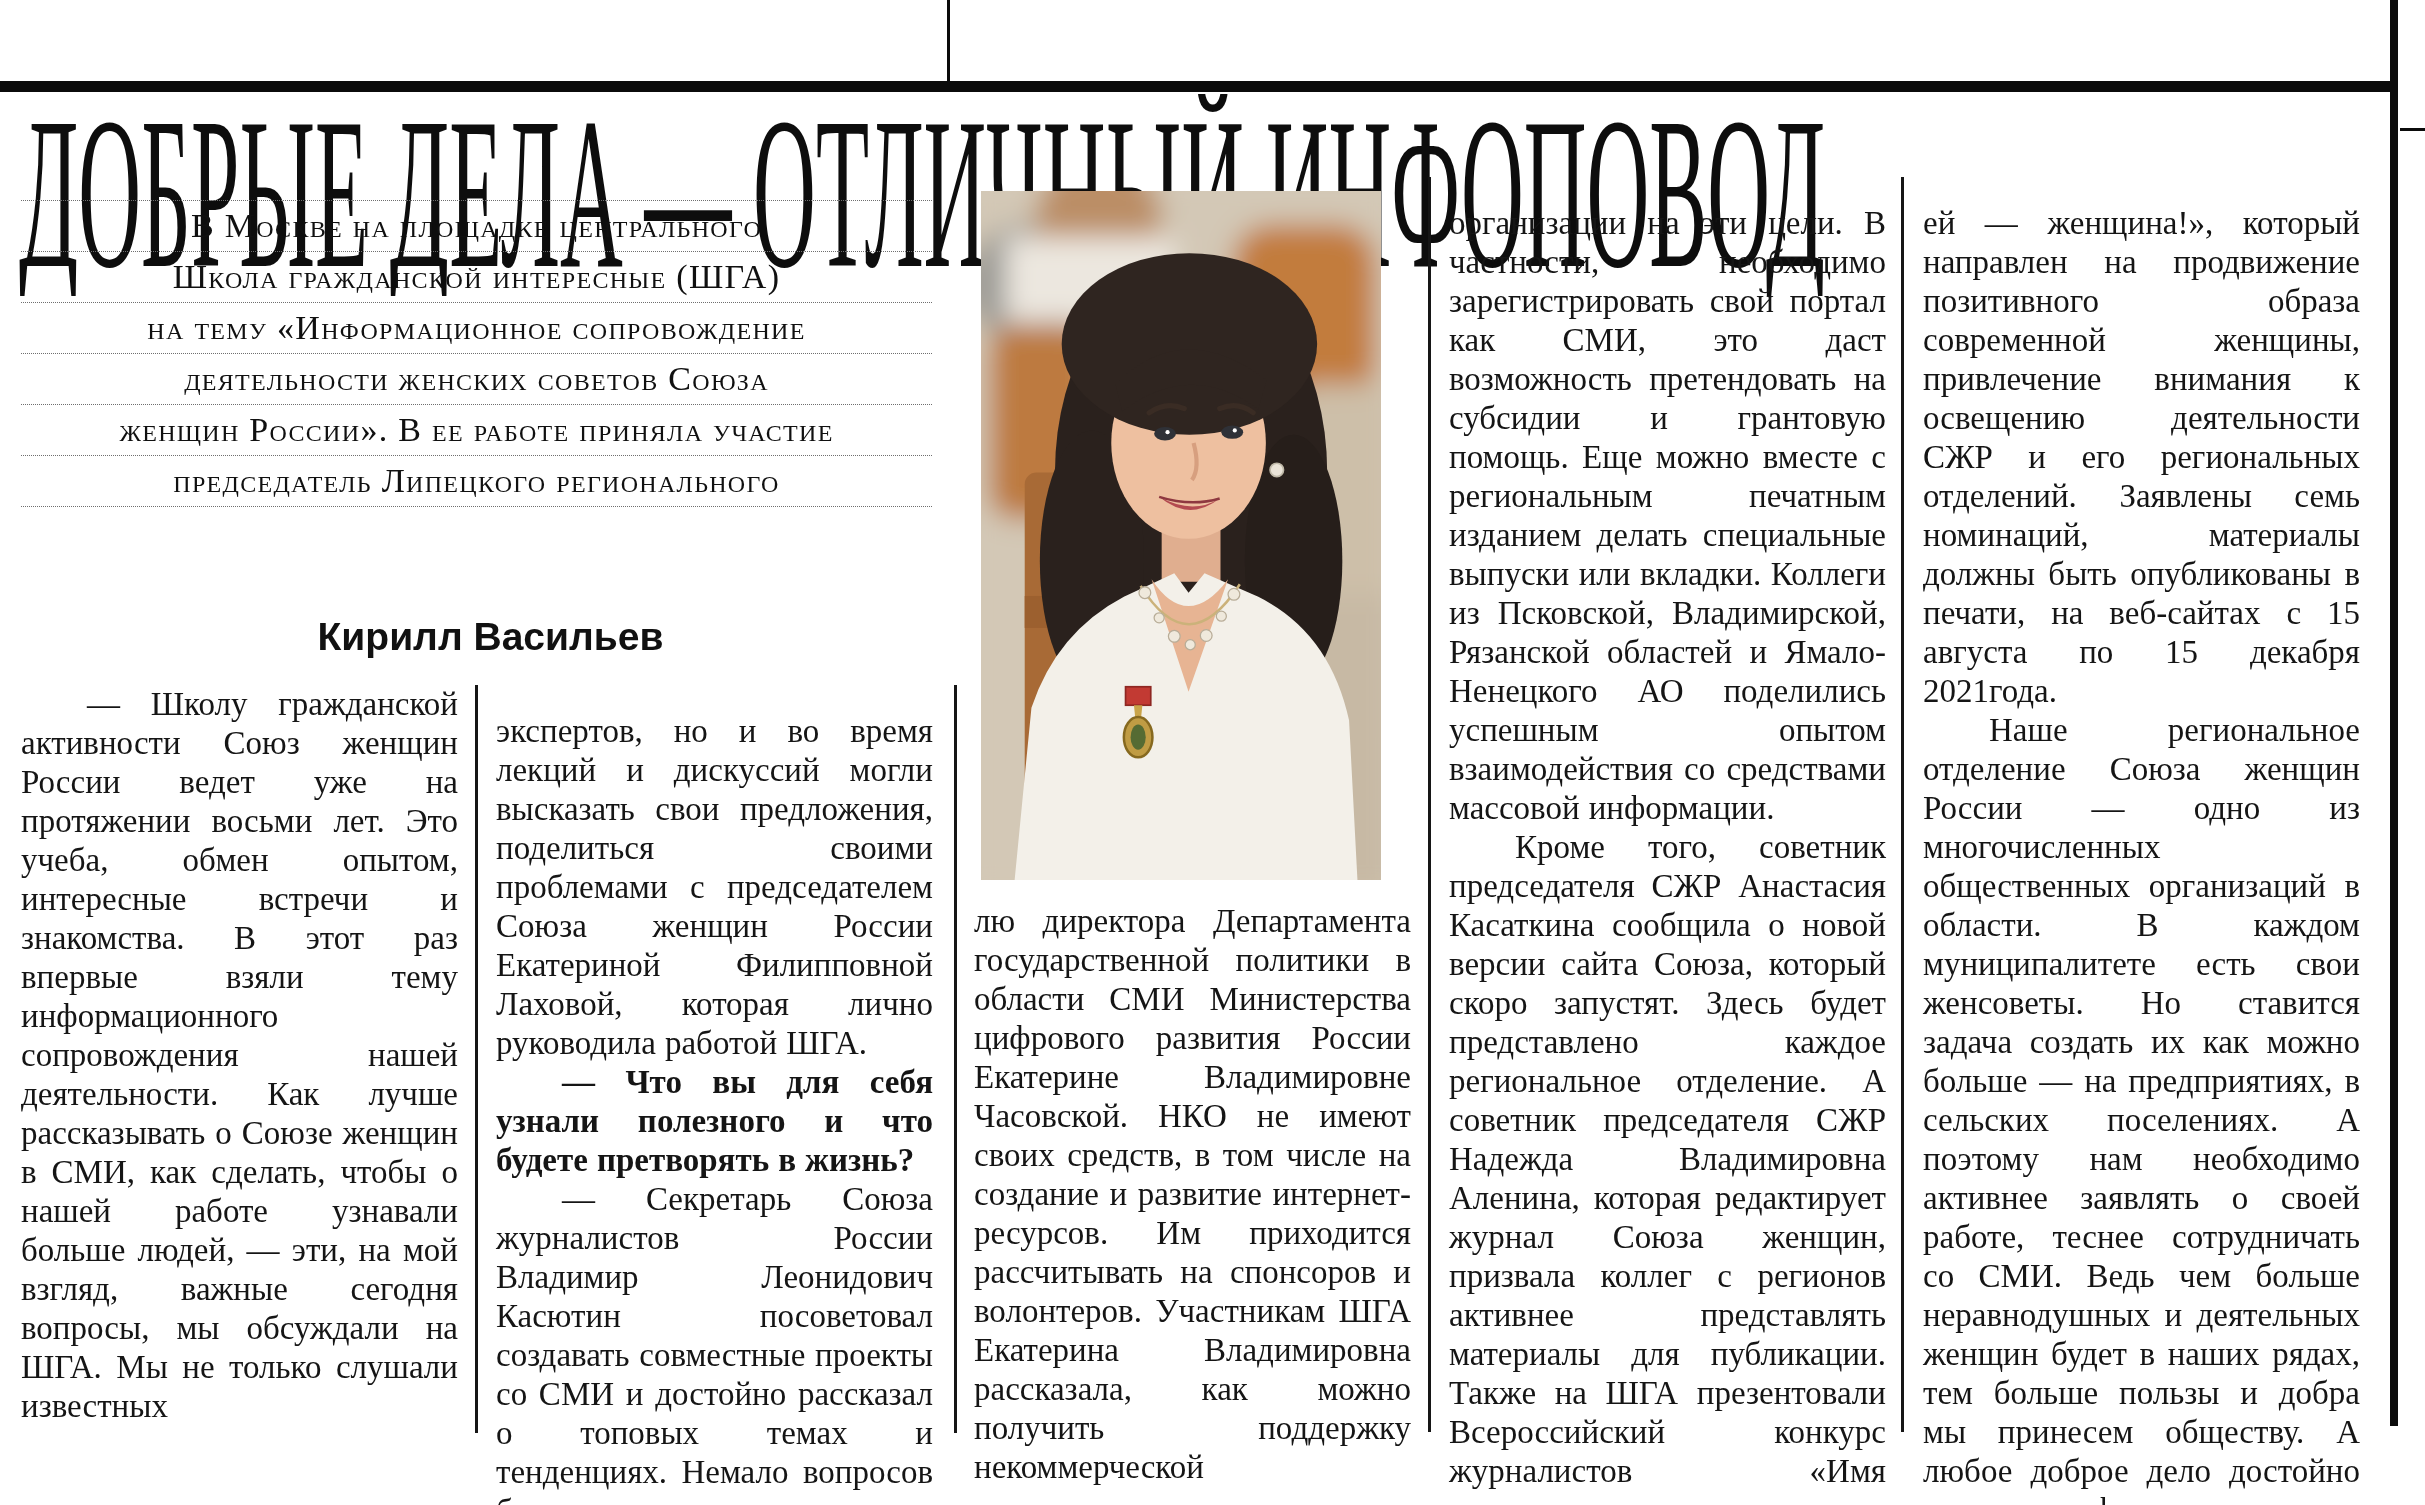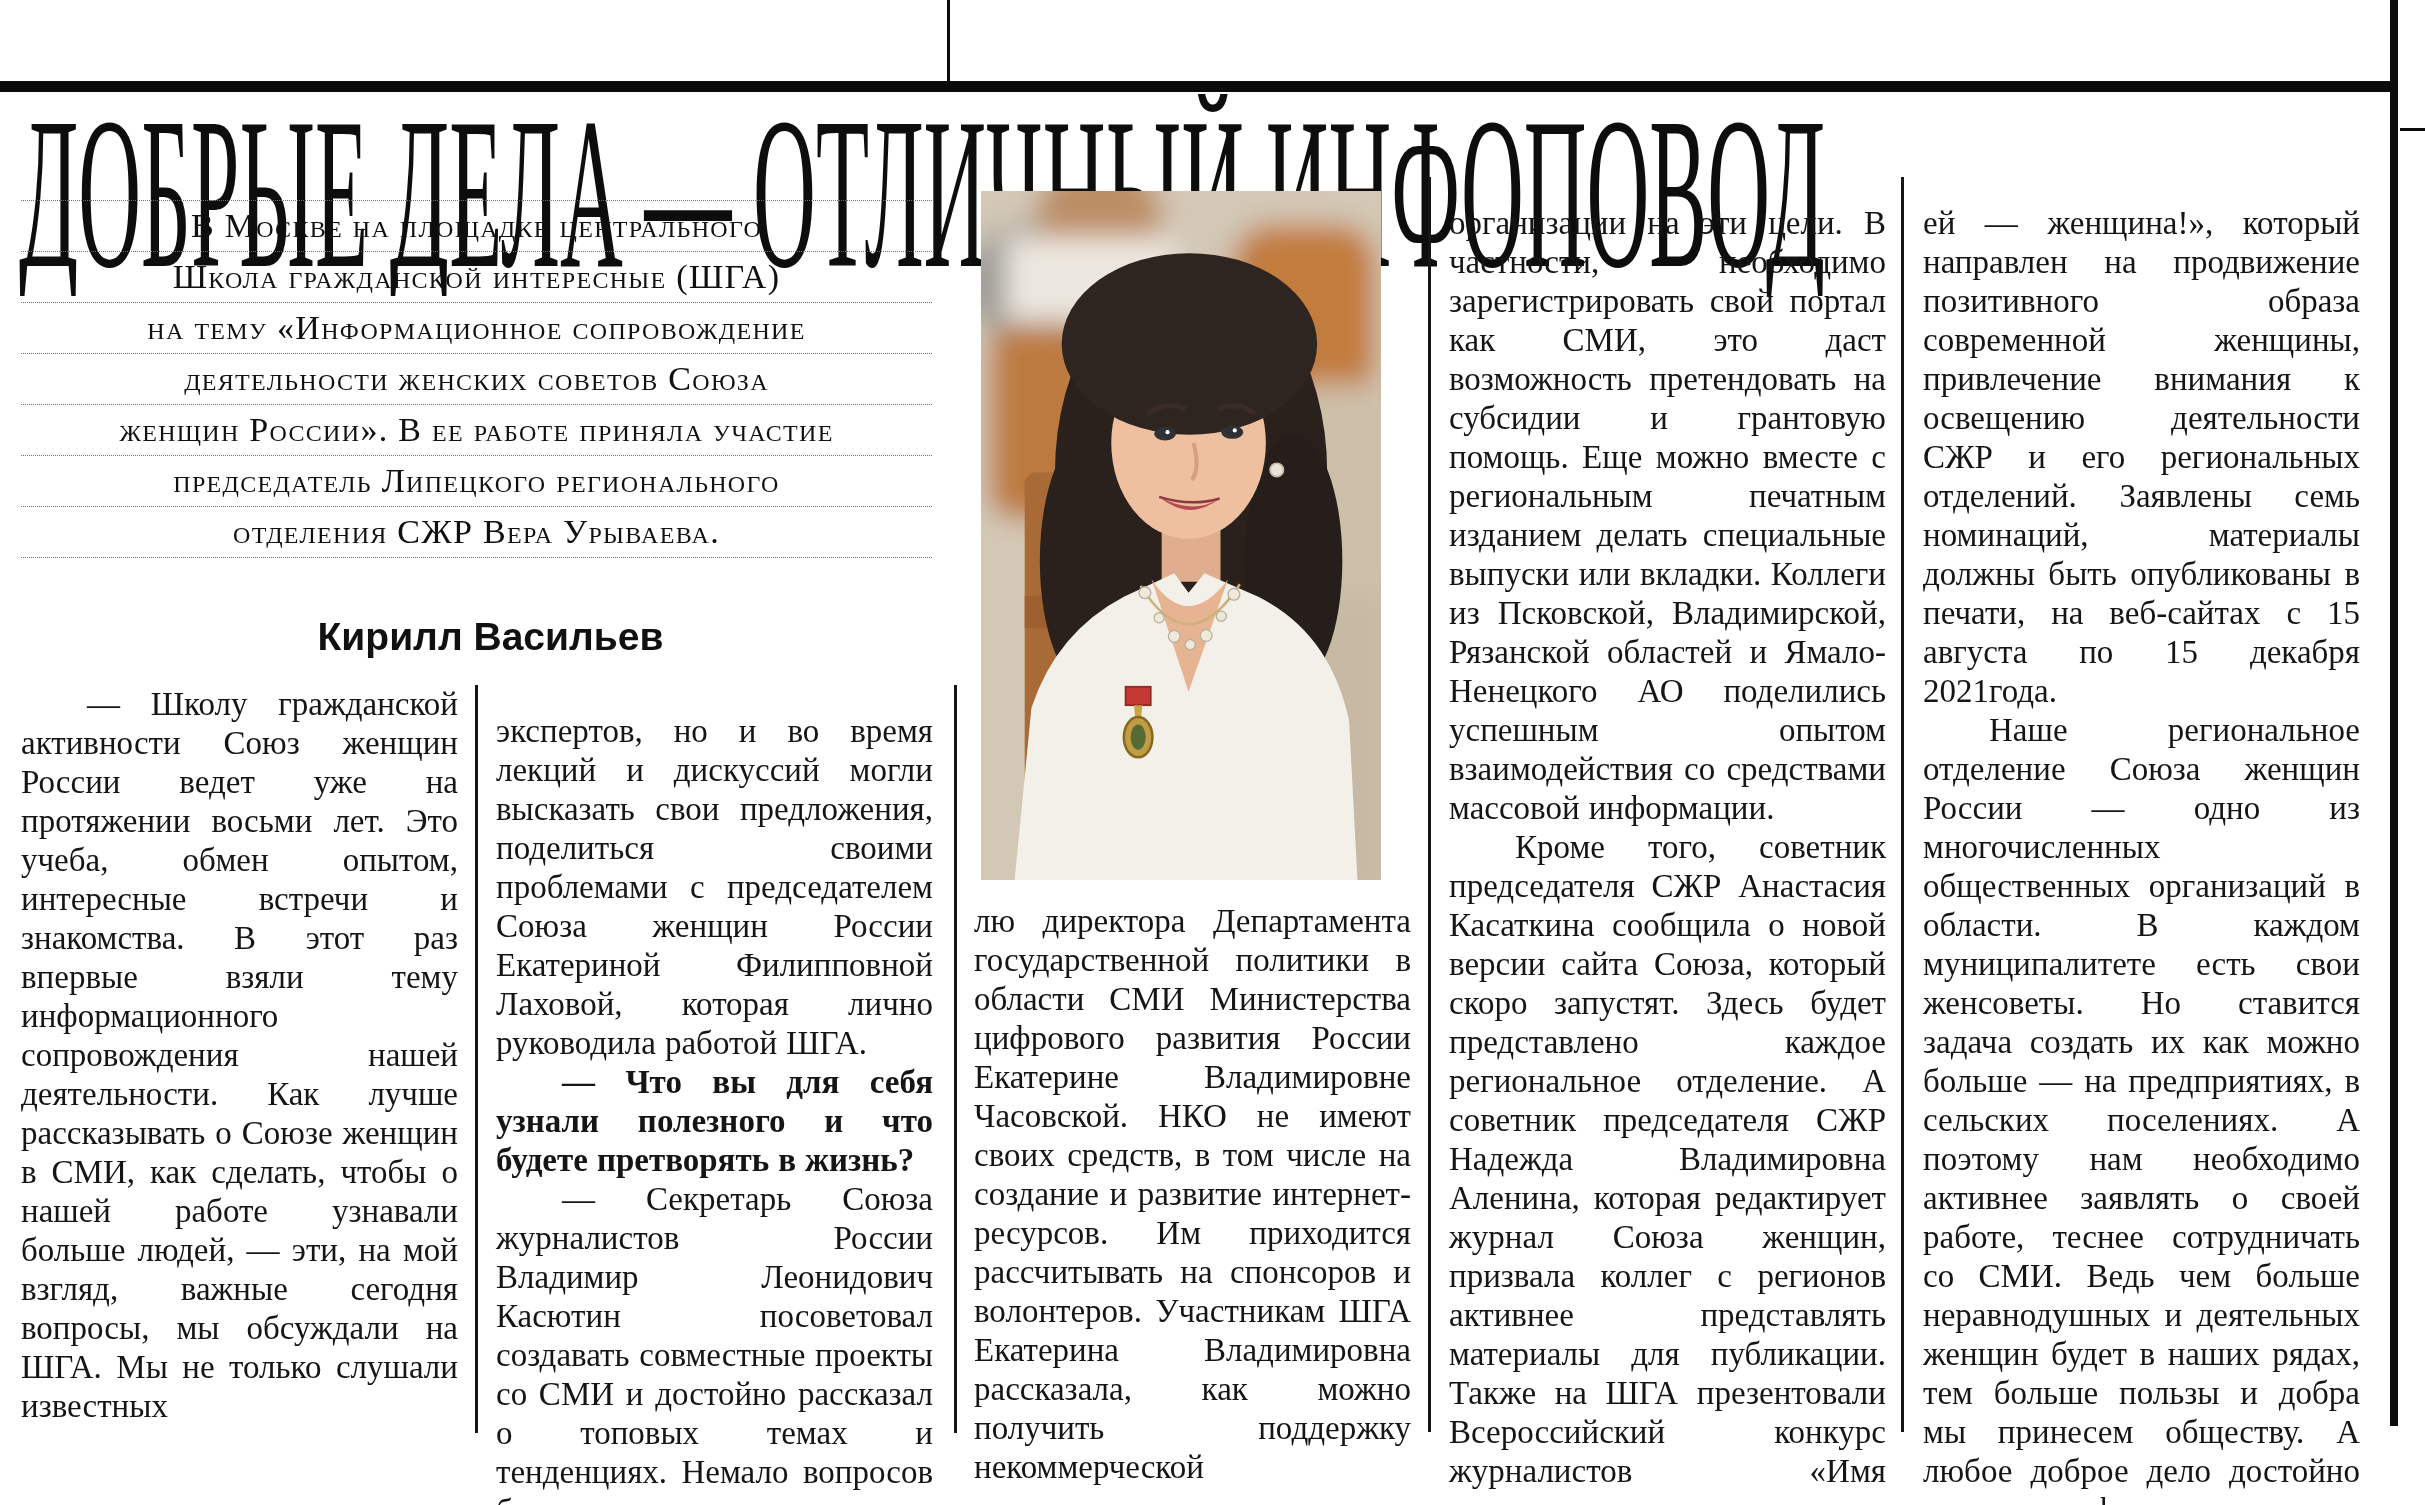--- a/index.html
+++ b/index.html
@@ -49,7 +49,6 @@
     <div class="lede-line">деятельности женских советов Союза</div>
     <div class="lede-line">женщин России». В ее работе приняла участие</div>
     <div class="lede-line">председатель Липецкого регионального</div>
-    <div class="lede-line">отделения СЖР Вера Урываева.</div>
     <div class="lede-end"></div>
   </div>
 

